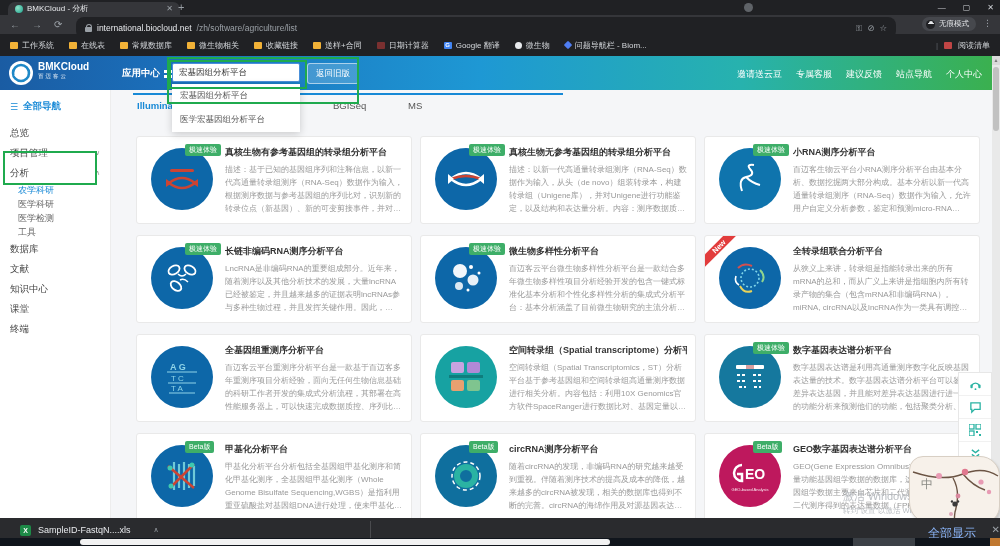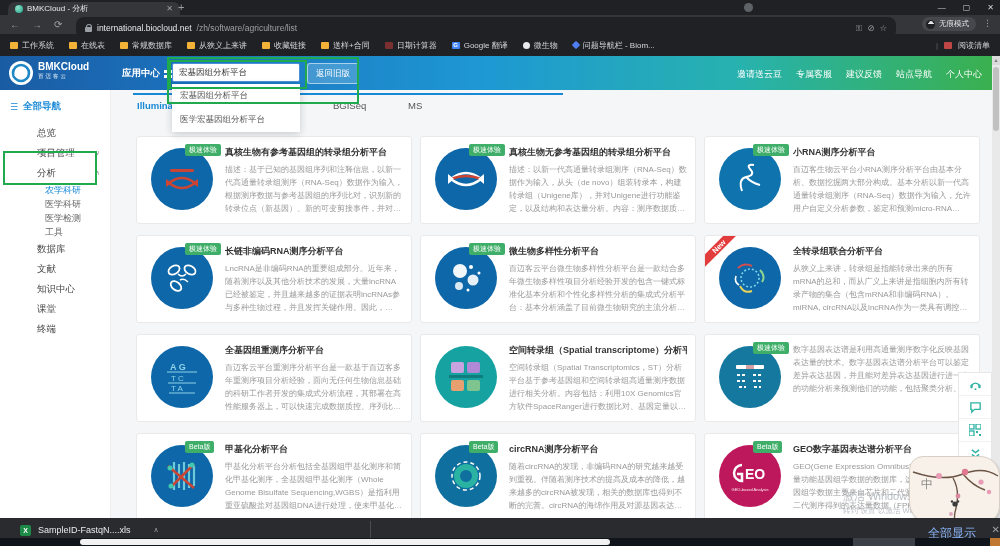--- a/index.html
+++ b/index.html
@@ -172,7 +172,7 @@
       </span>
     <span class="bm">
         <span class="bi"></span>
-        <span>从狭义上来讲</span>
+        <span>微生物相关</span>
       </span>
     <span class="bm">
         <span class="bi"></span>

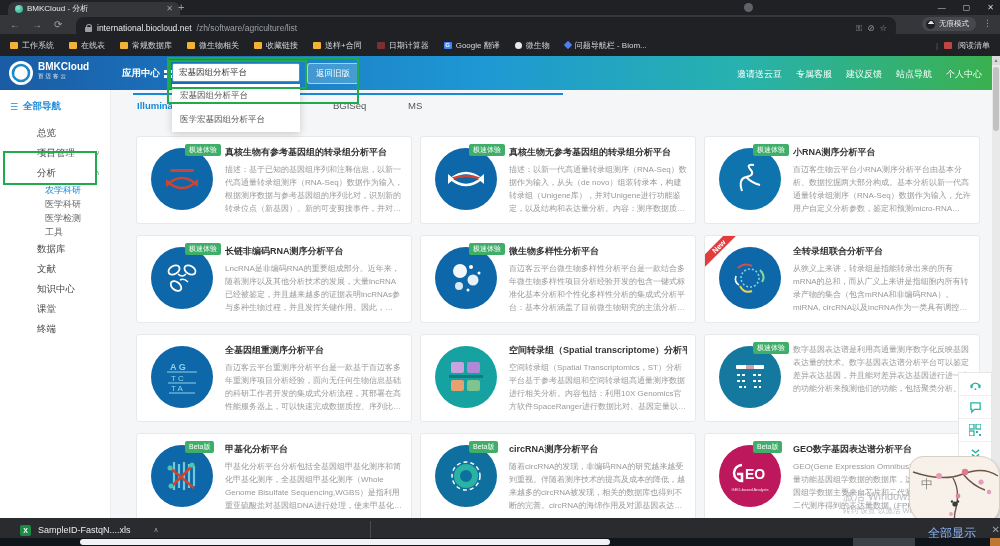--- a/index.html
+++ b/index.html
@@ -66,7 +66,7 @@
   .sidebar{position:absolute;left:0;top:90px;width:110px;bottom:28px;background:#fff;border-right:1px solid #ededed;z-index:5;}
   .allnav{padding:10px 0 10px 10px;color:#1789d6;font-size:9.5px;display:flex;align-items:center;gap:5px;font-weight:bold;}
   .ham{color:#1789d6;font-size:9px;}
-  .snav{font-size:9.5px;color:#444;margin-left:27px;}
+  .snav{font-size:9.5px;color:#444;}
   .snav .top{height:20px;display:flex;align-items:center;padding:0 10px;justify-content:space-between;}
   .snav .sub{height:14px;display:flex;align-items:center;padding:0 0 0 18px;font-size:9px;color:#666;}
   .snav .sub.act{color:#1789d6;}

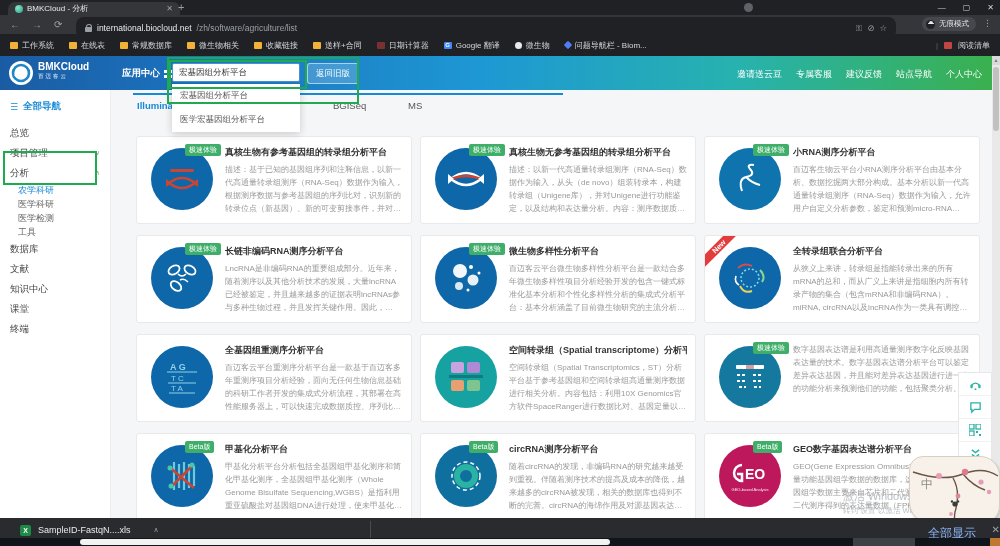--- a/index.html
+++ b/index.html
@@ -431,6 +431,7 @@
       </div>
         </div>
       <div class="ctext">
+          <div class="ctitle">数字基因表达谱分析平台</div>
           <div class="cdesc">数字基因表达谱是利用高通量测序数字化反映基因表达量的技术。数字基因表达谱分析平台可以鉴定差异表达基因，并且能对差异表达基因进行进一步的功能分析来预测他们的功能，包括聚类分析、GO功能富集分析、通路...</div>
         </div>
     </div>

